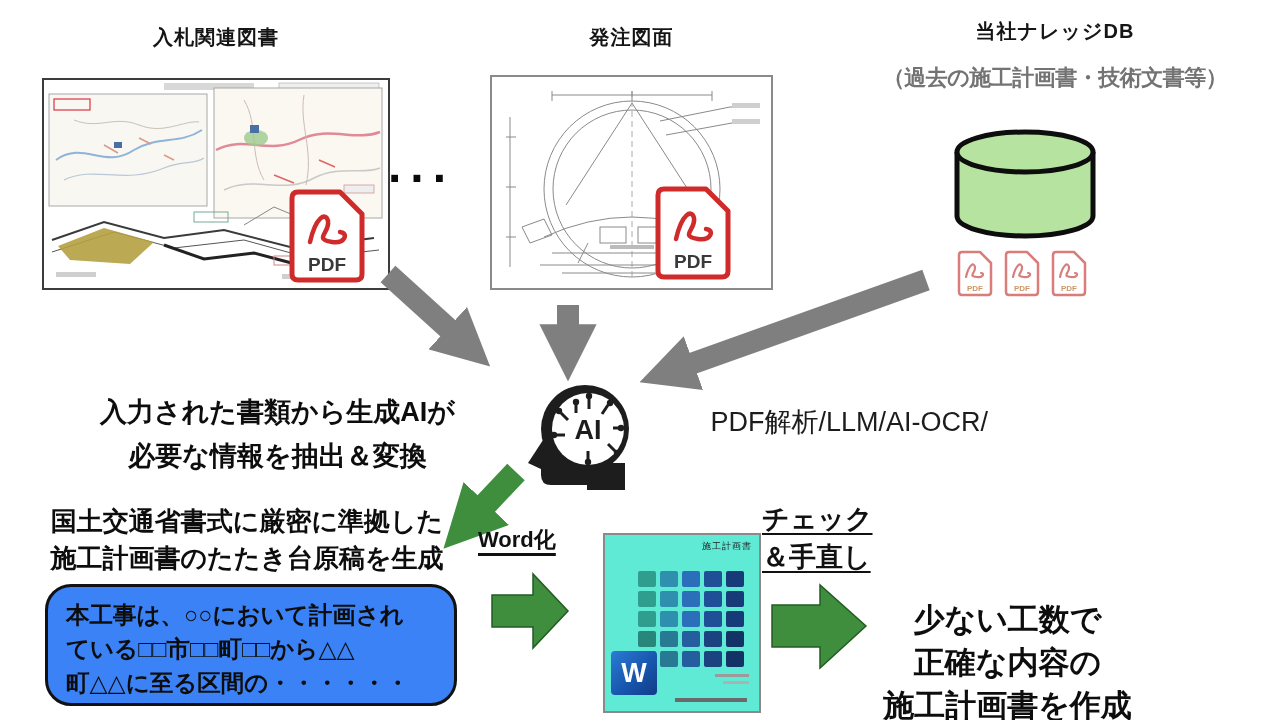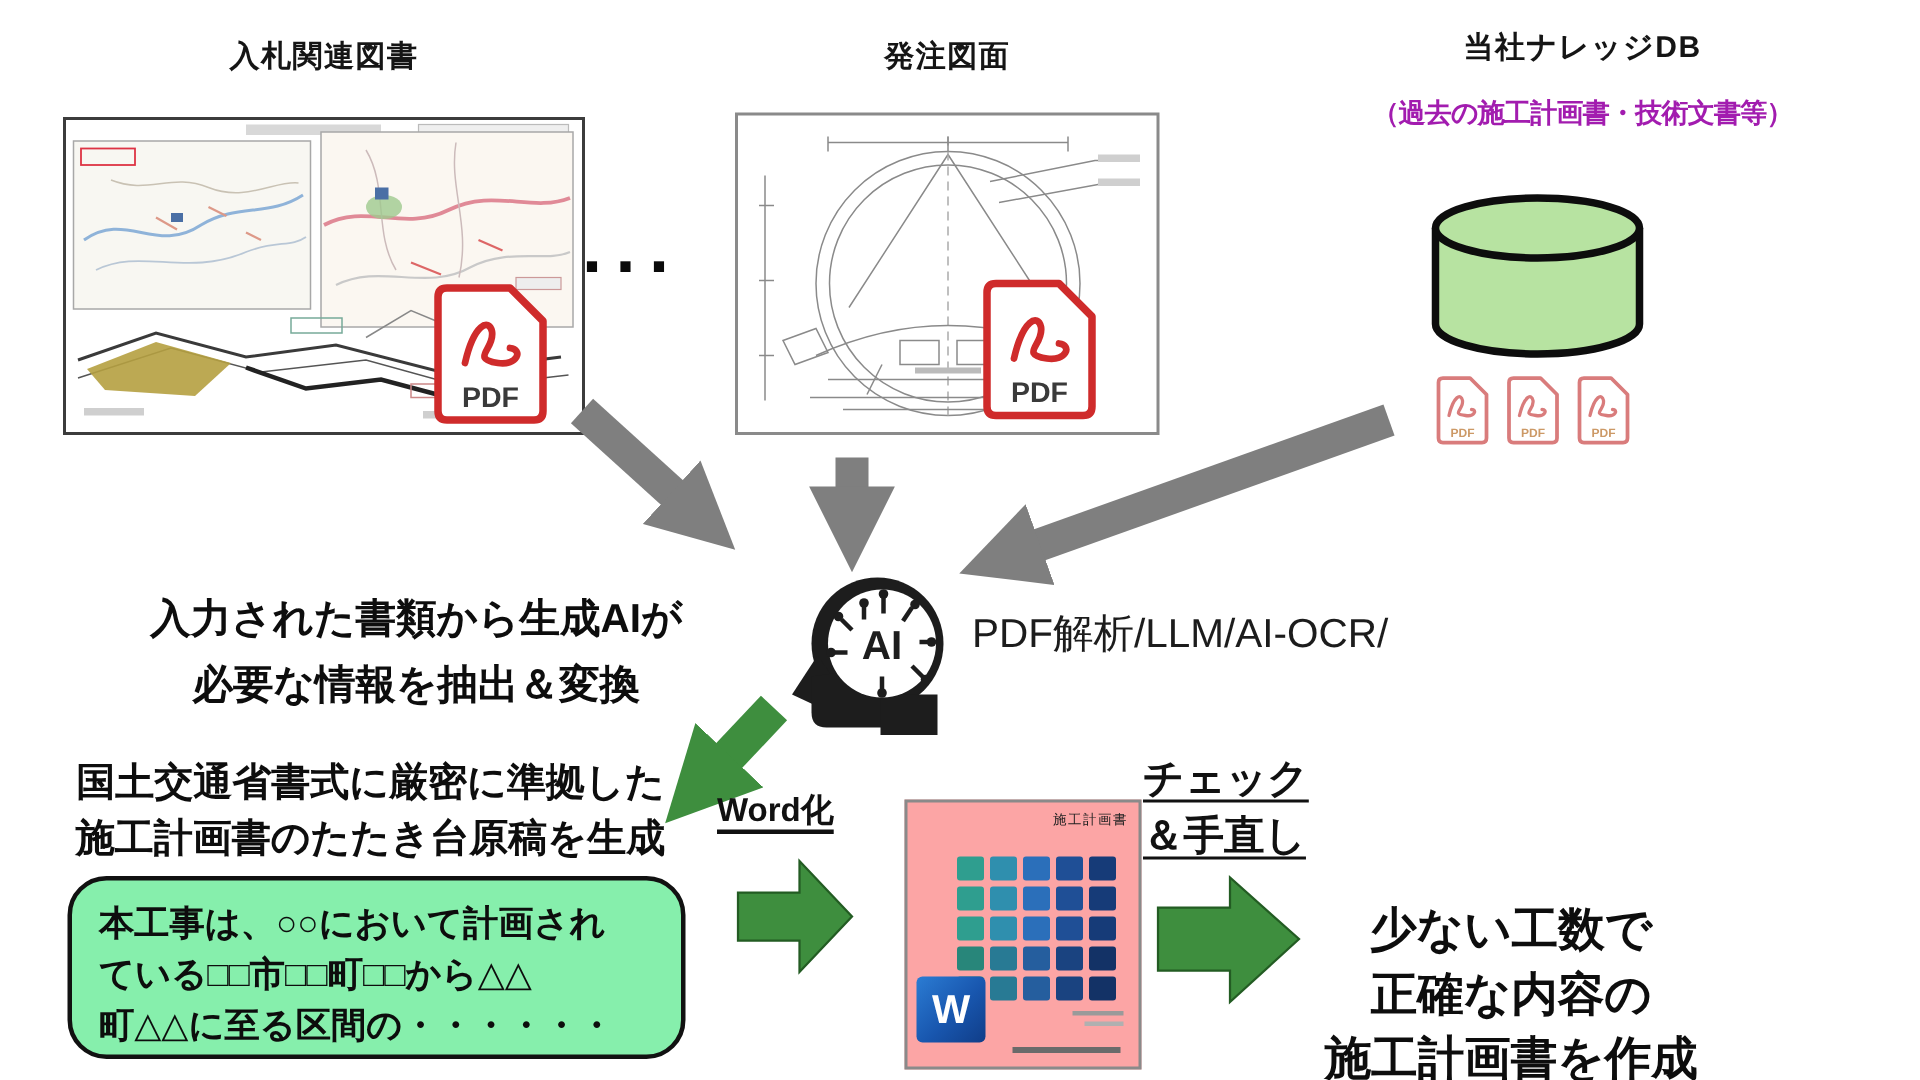--- a/index.html
+++ b/index.html
@@ -12,7 +12,7 @@
 
   
   .sec-title { font-weight:800; font-size:20px; text-align:center; letter-spacing:1px; color:#151515; }
-  .sec-sub   { font-weight:700; font-size:18px; text-align:center; color:#a21caf; letter-spacing:-0.5px; }
+  .sec-sub   { font-weight:700; font-size:22px; text-align:center; color:#737373; letter-spacing:-0.5px; }
 
   
   .imgbox1 { left:42px; top:78px; width:348px; height:212px; border:2px solid #3c3c3c; background:#fff; }

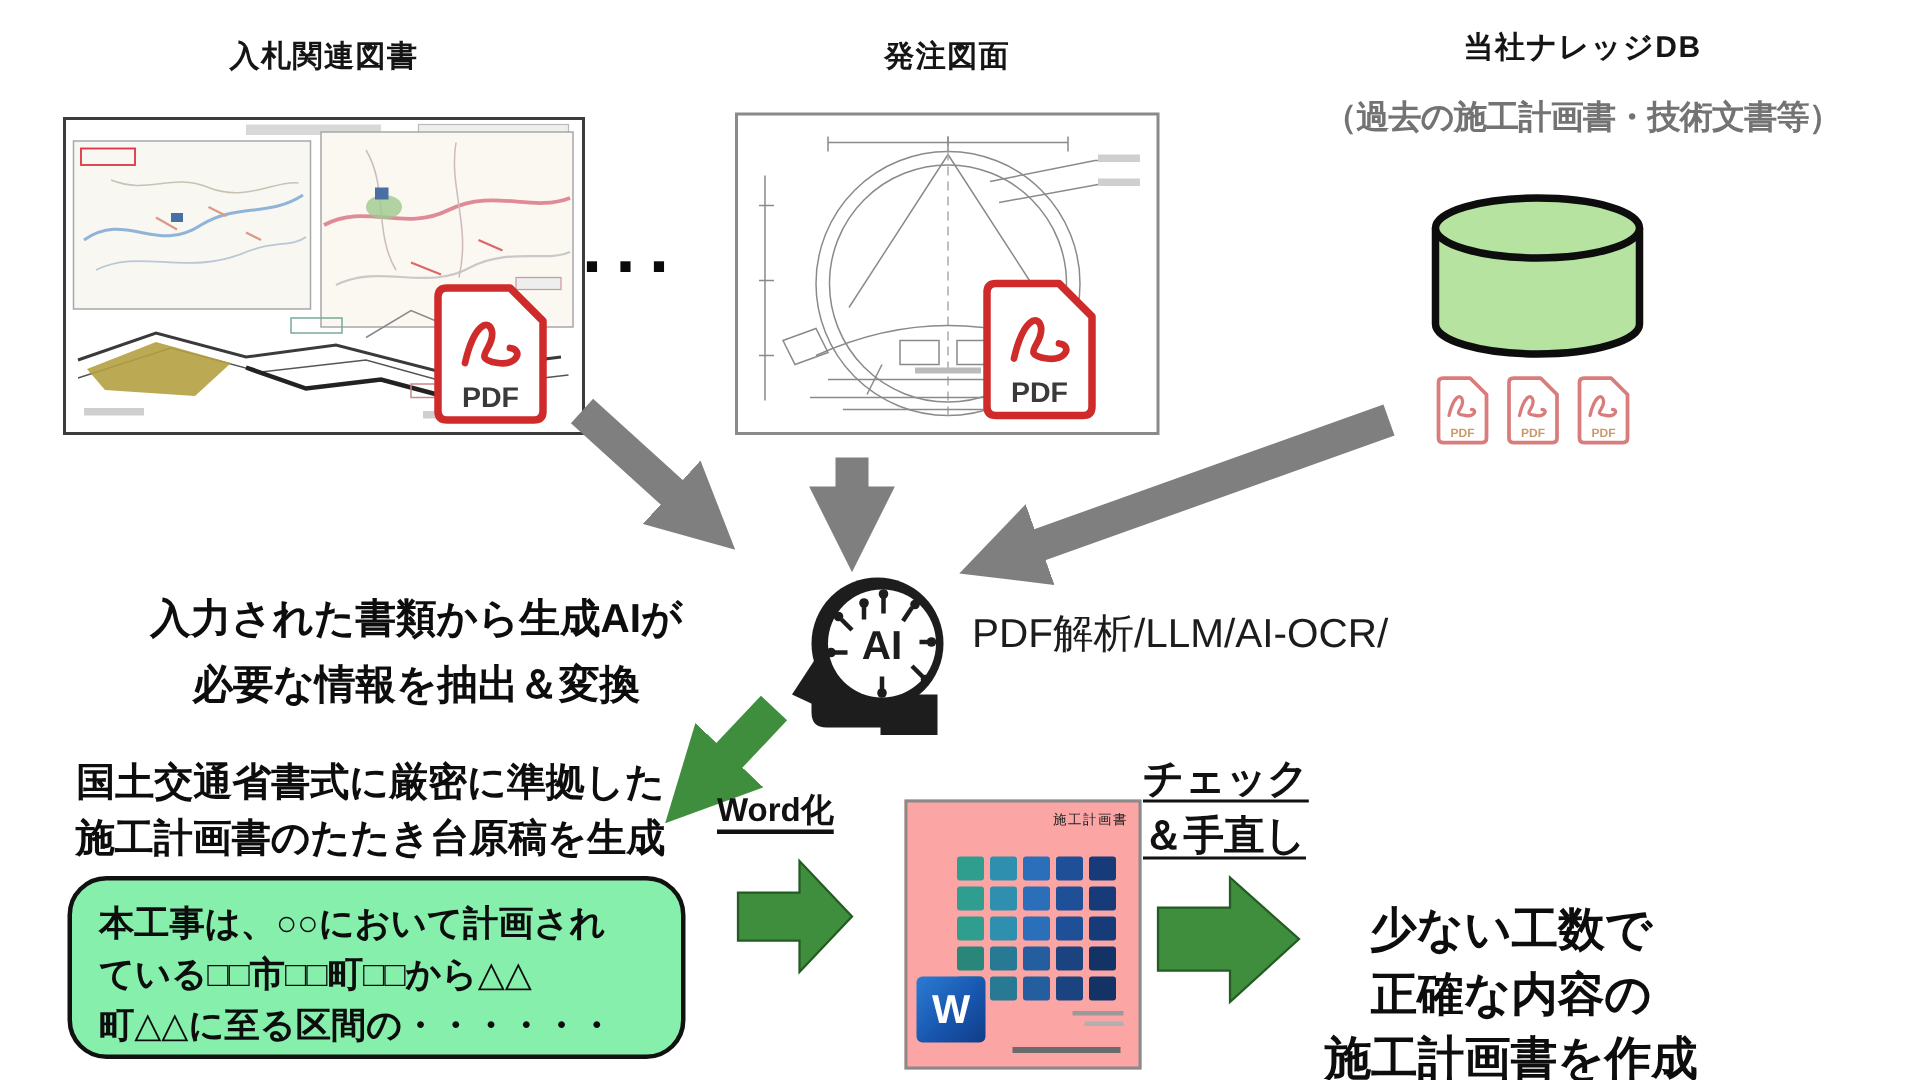--- a/index.html
+++ b/index.html
@@ -22,7 +22,7 @@
 
   
   .ai-left-text  { left:30px;  top:390px; width:495px; text-align:center; font-size:27px; font-weight:800; line-height:44px; color:#0d0d0d; }
-  .ai-right-text { left:648px; top:402px; width:340px; text-align:left; font-size:27px; font-weight:500; line-height:40px; color:#1c1c1c; }
+  .ai-right-text { left:648px; top:402px; width:340px; text-align:right; font-size:27px; font-weight:500; line-height:40px; color:#1c1c1c; }
   .gen-text      { left:22px;  top:503px; width:450px; text-align:center; font-size:26px; font-weight:700; line-height:37px; color:#0d0d0d; }
   .result-text   { left:860px; top:563px; width:295px; text-align:center; font-size:31px; font-weight:800; line-height:43px; color:#0d0d0d;margin-top:35px; }
 

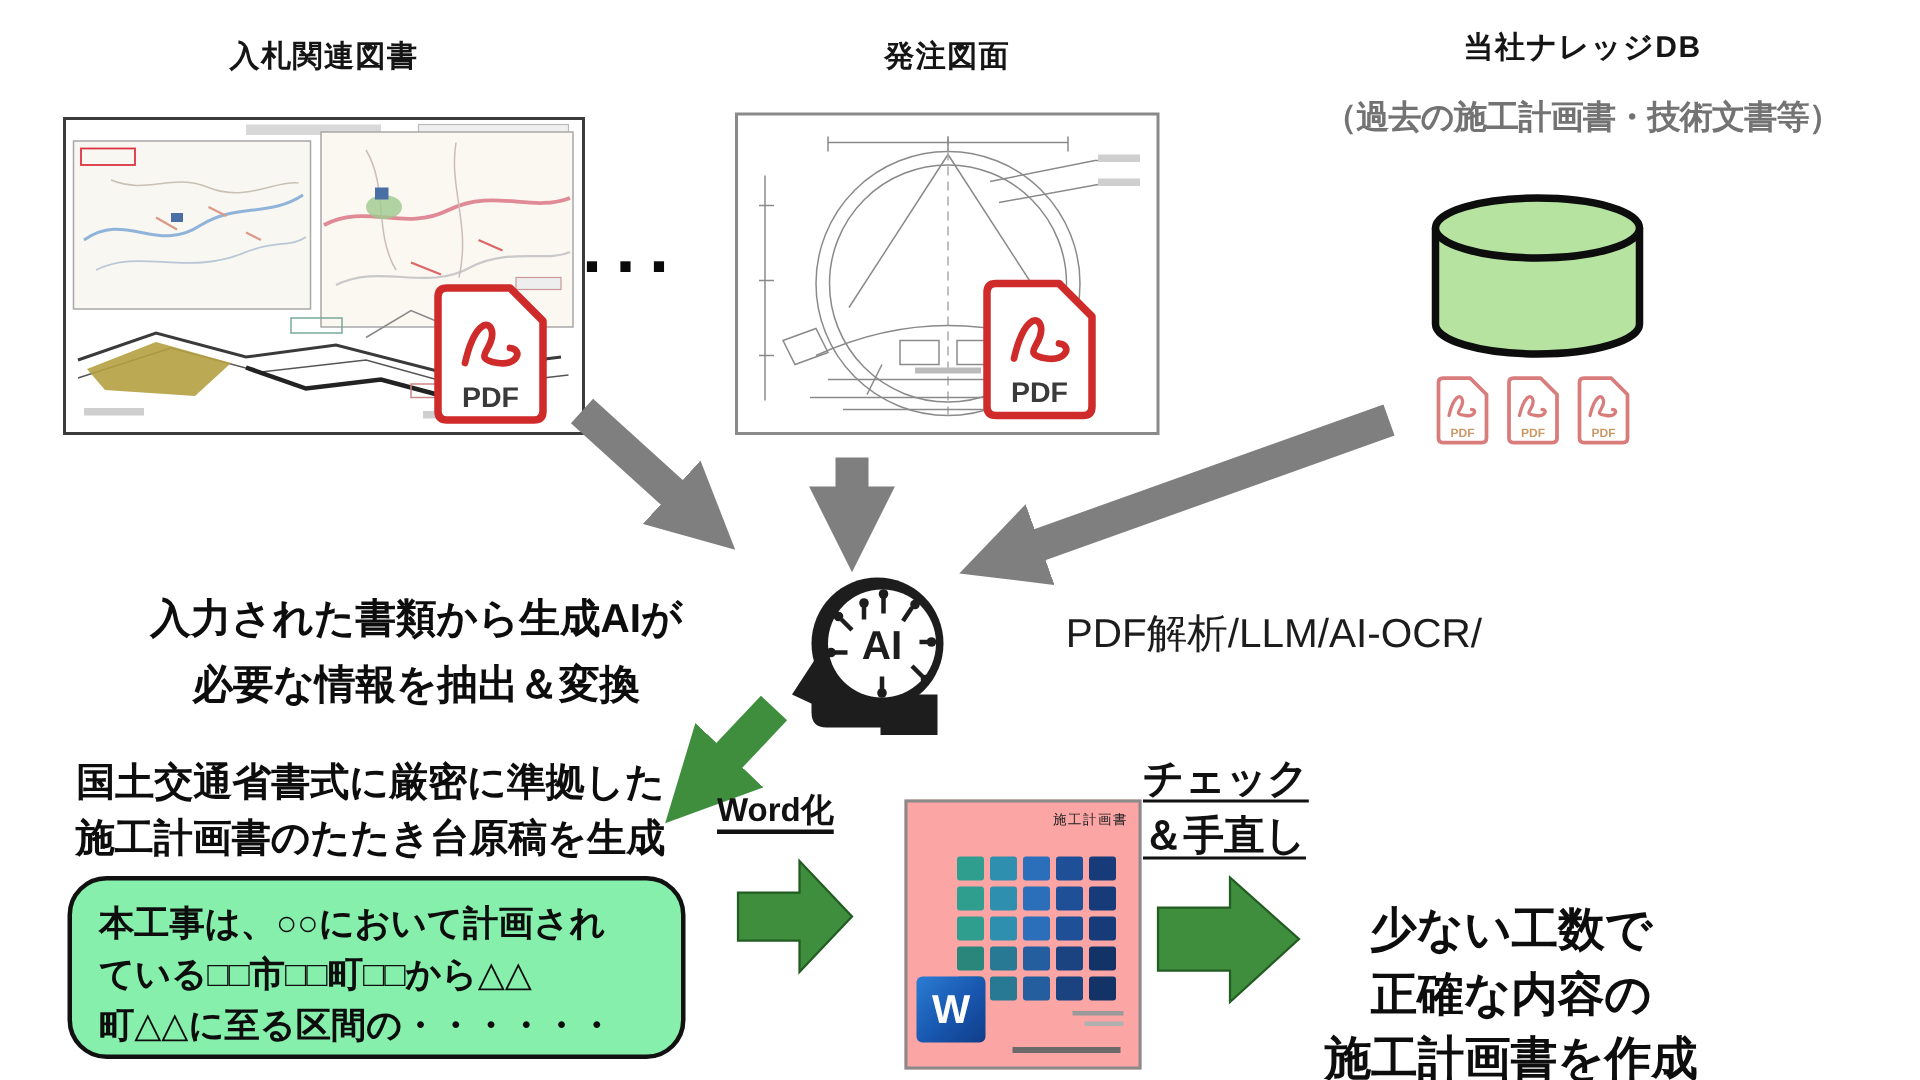--- a/index.html
+++ b/index.html
@@ -42,7 +42,7 @@
   }
 
   
-  .doc { left:603px; top:533px; width:158px; height:180px; border:2px solid #8a8a8a; background:#fca5a5; }
+  .doc { left:603px; top:533px; width:158px; height:180px; border:2px solid #8a8a8a; background:#5eead4; }
   .doc-title { position:absolute; top:5px; right:7px; font-size:9px; color:#222; letter-spacing:1px; }
   .stamp-grid { position:absolute; top:36px; left:33px; width:110px; display:grid; grid-template-columns:repeat(5,18px); grid-auto-rows:16px; gap:4px; }
   .stamp-grid i { display:block; border-radius:2px; }

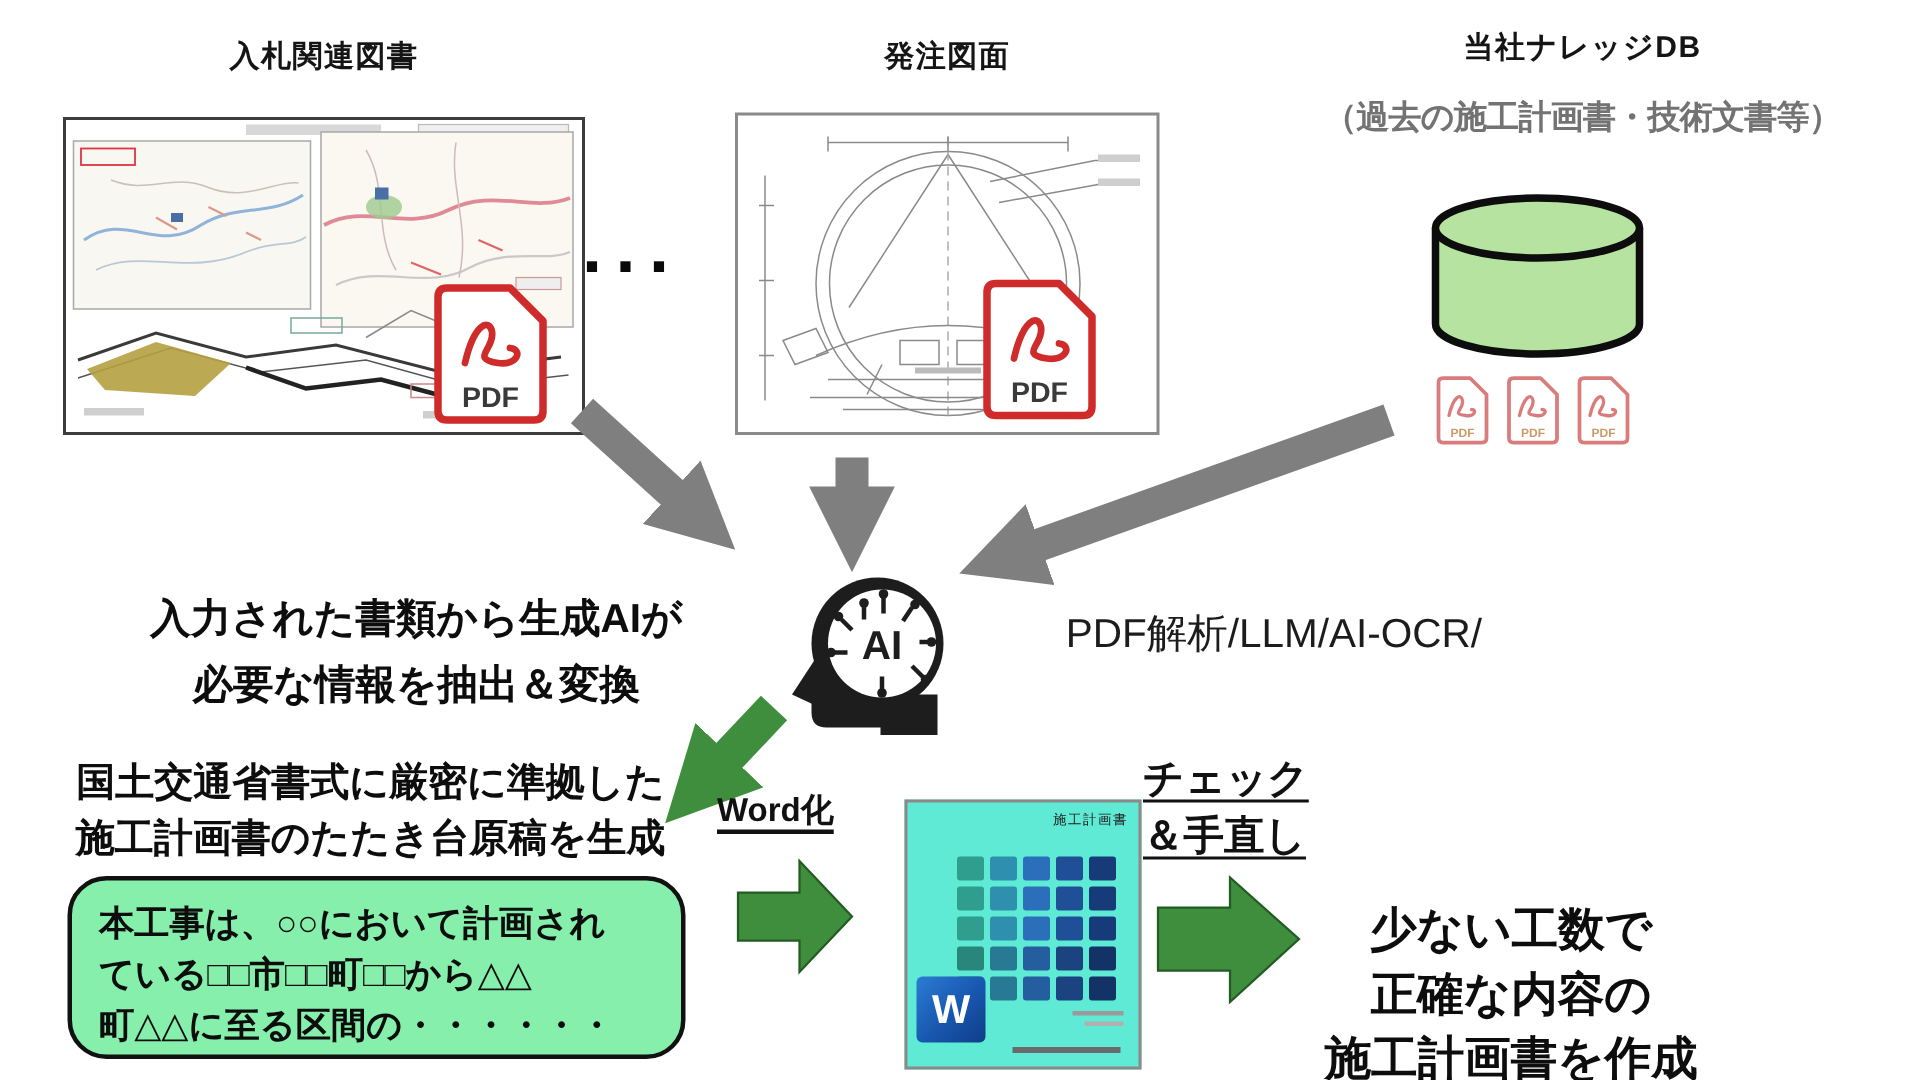--- a/index.html
+++ b/index.html
@@ -28,7 +28,7 @@
 
   .bubble {
     left:45px; top:584px; width:412px; height:122px;
-    border:3.5px solid #111; border-radius:26px; background:#86efac;
+    border:3.5px solid #111; border-radius:26px; background:#3b82f6;
     padding:11px 14px 0 18px; font-size:23.5px; font-weight:600; line-height:34px; color:#0d0d0d;
   }
 

